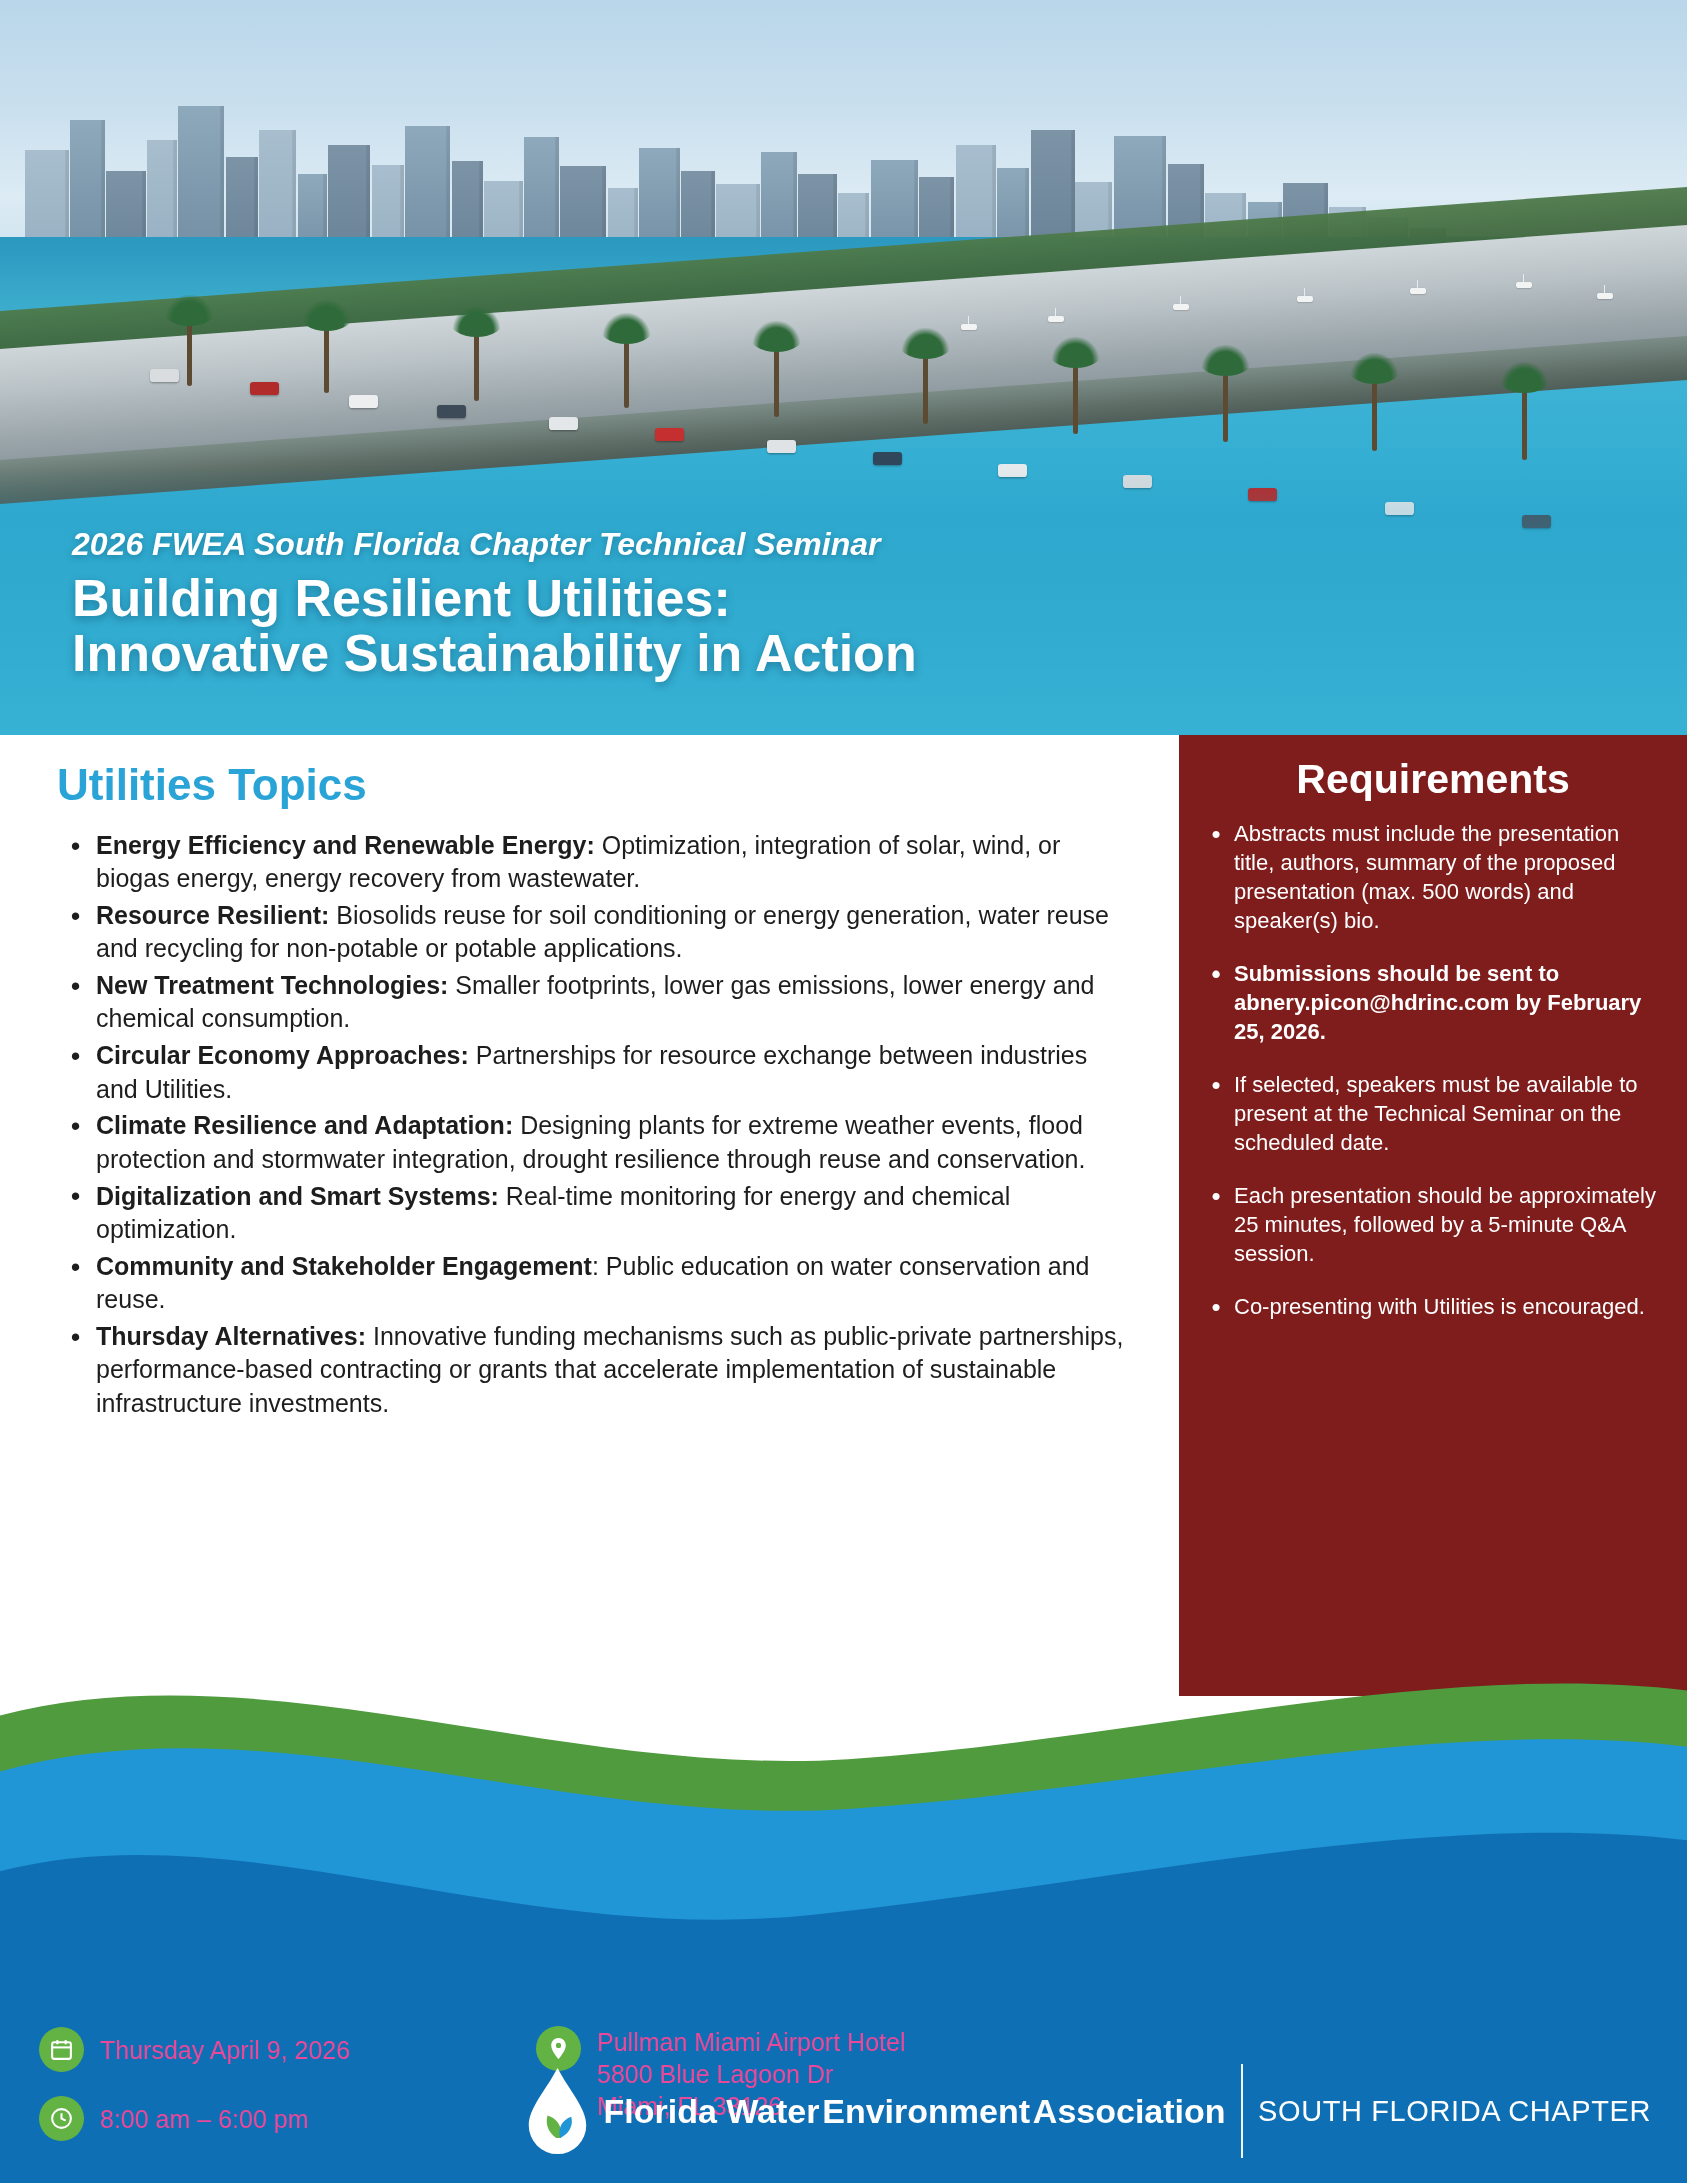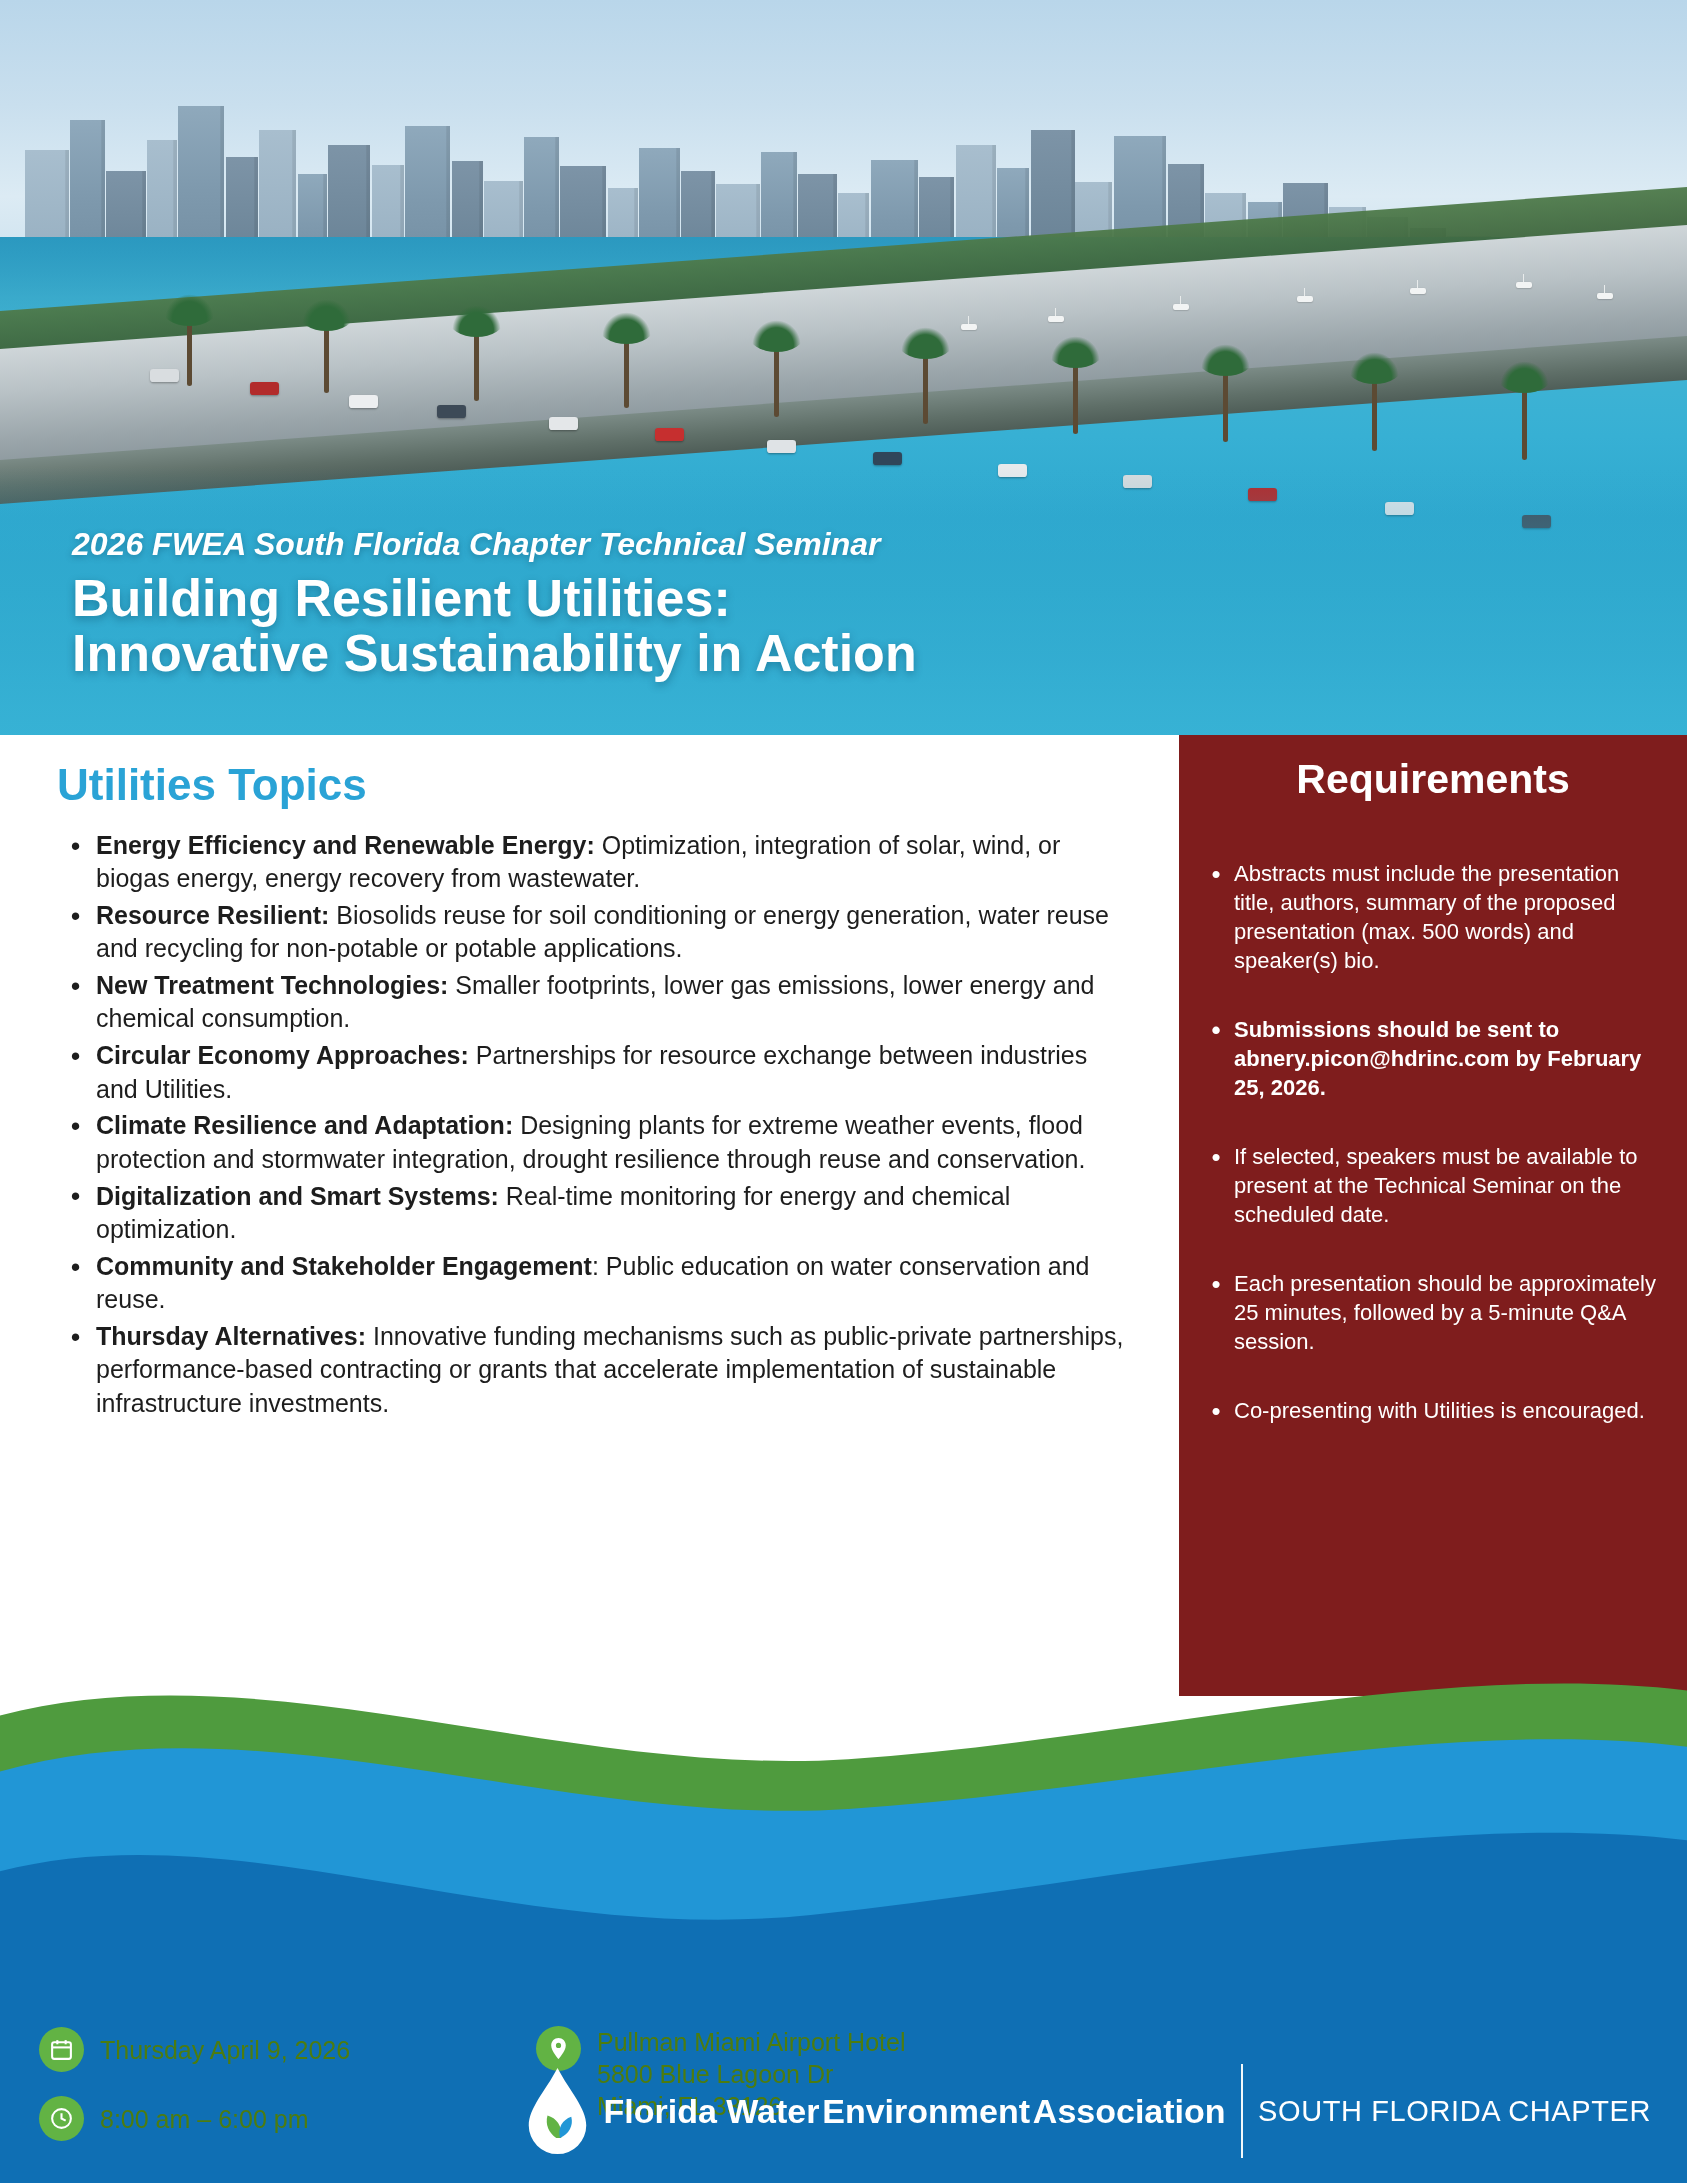--- a/index.html
+++ b/index.html
@@ -144,7 +144,7 @@
   ul.req-list{ list-style:none; padding:0 27.4px 0 25px; }
   ul.req-list li{
     position:relative; color:#ffffff; font-size:22px; line-height:1.32;
-    padding-left:30px; margin-bottom:24px;margin-top:40px;
+    padding-left:30px; margin-bottom:24px;
   }
   ul.req-list li::before{
     content:"•"; position:absolute; left:7.5px; top:-2.5px; font-size:26px; color:#ffffff;

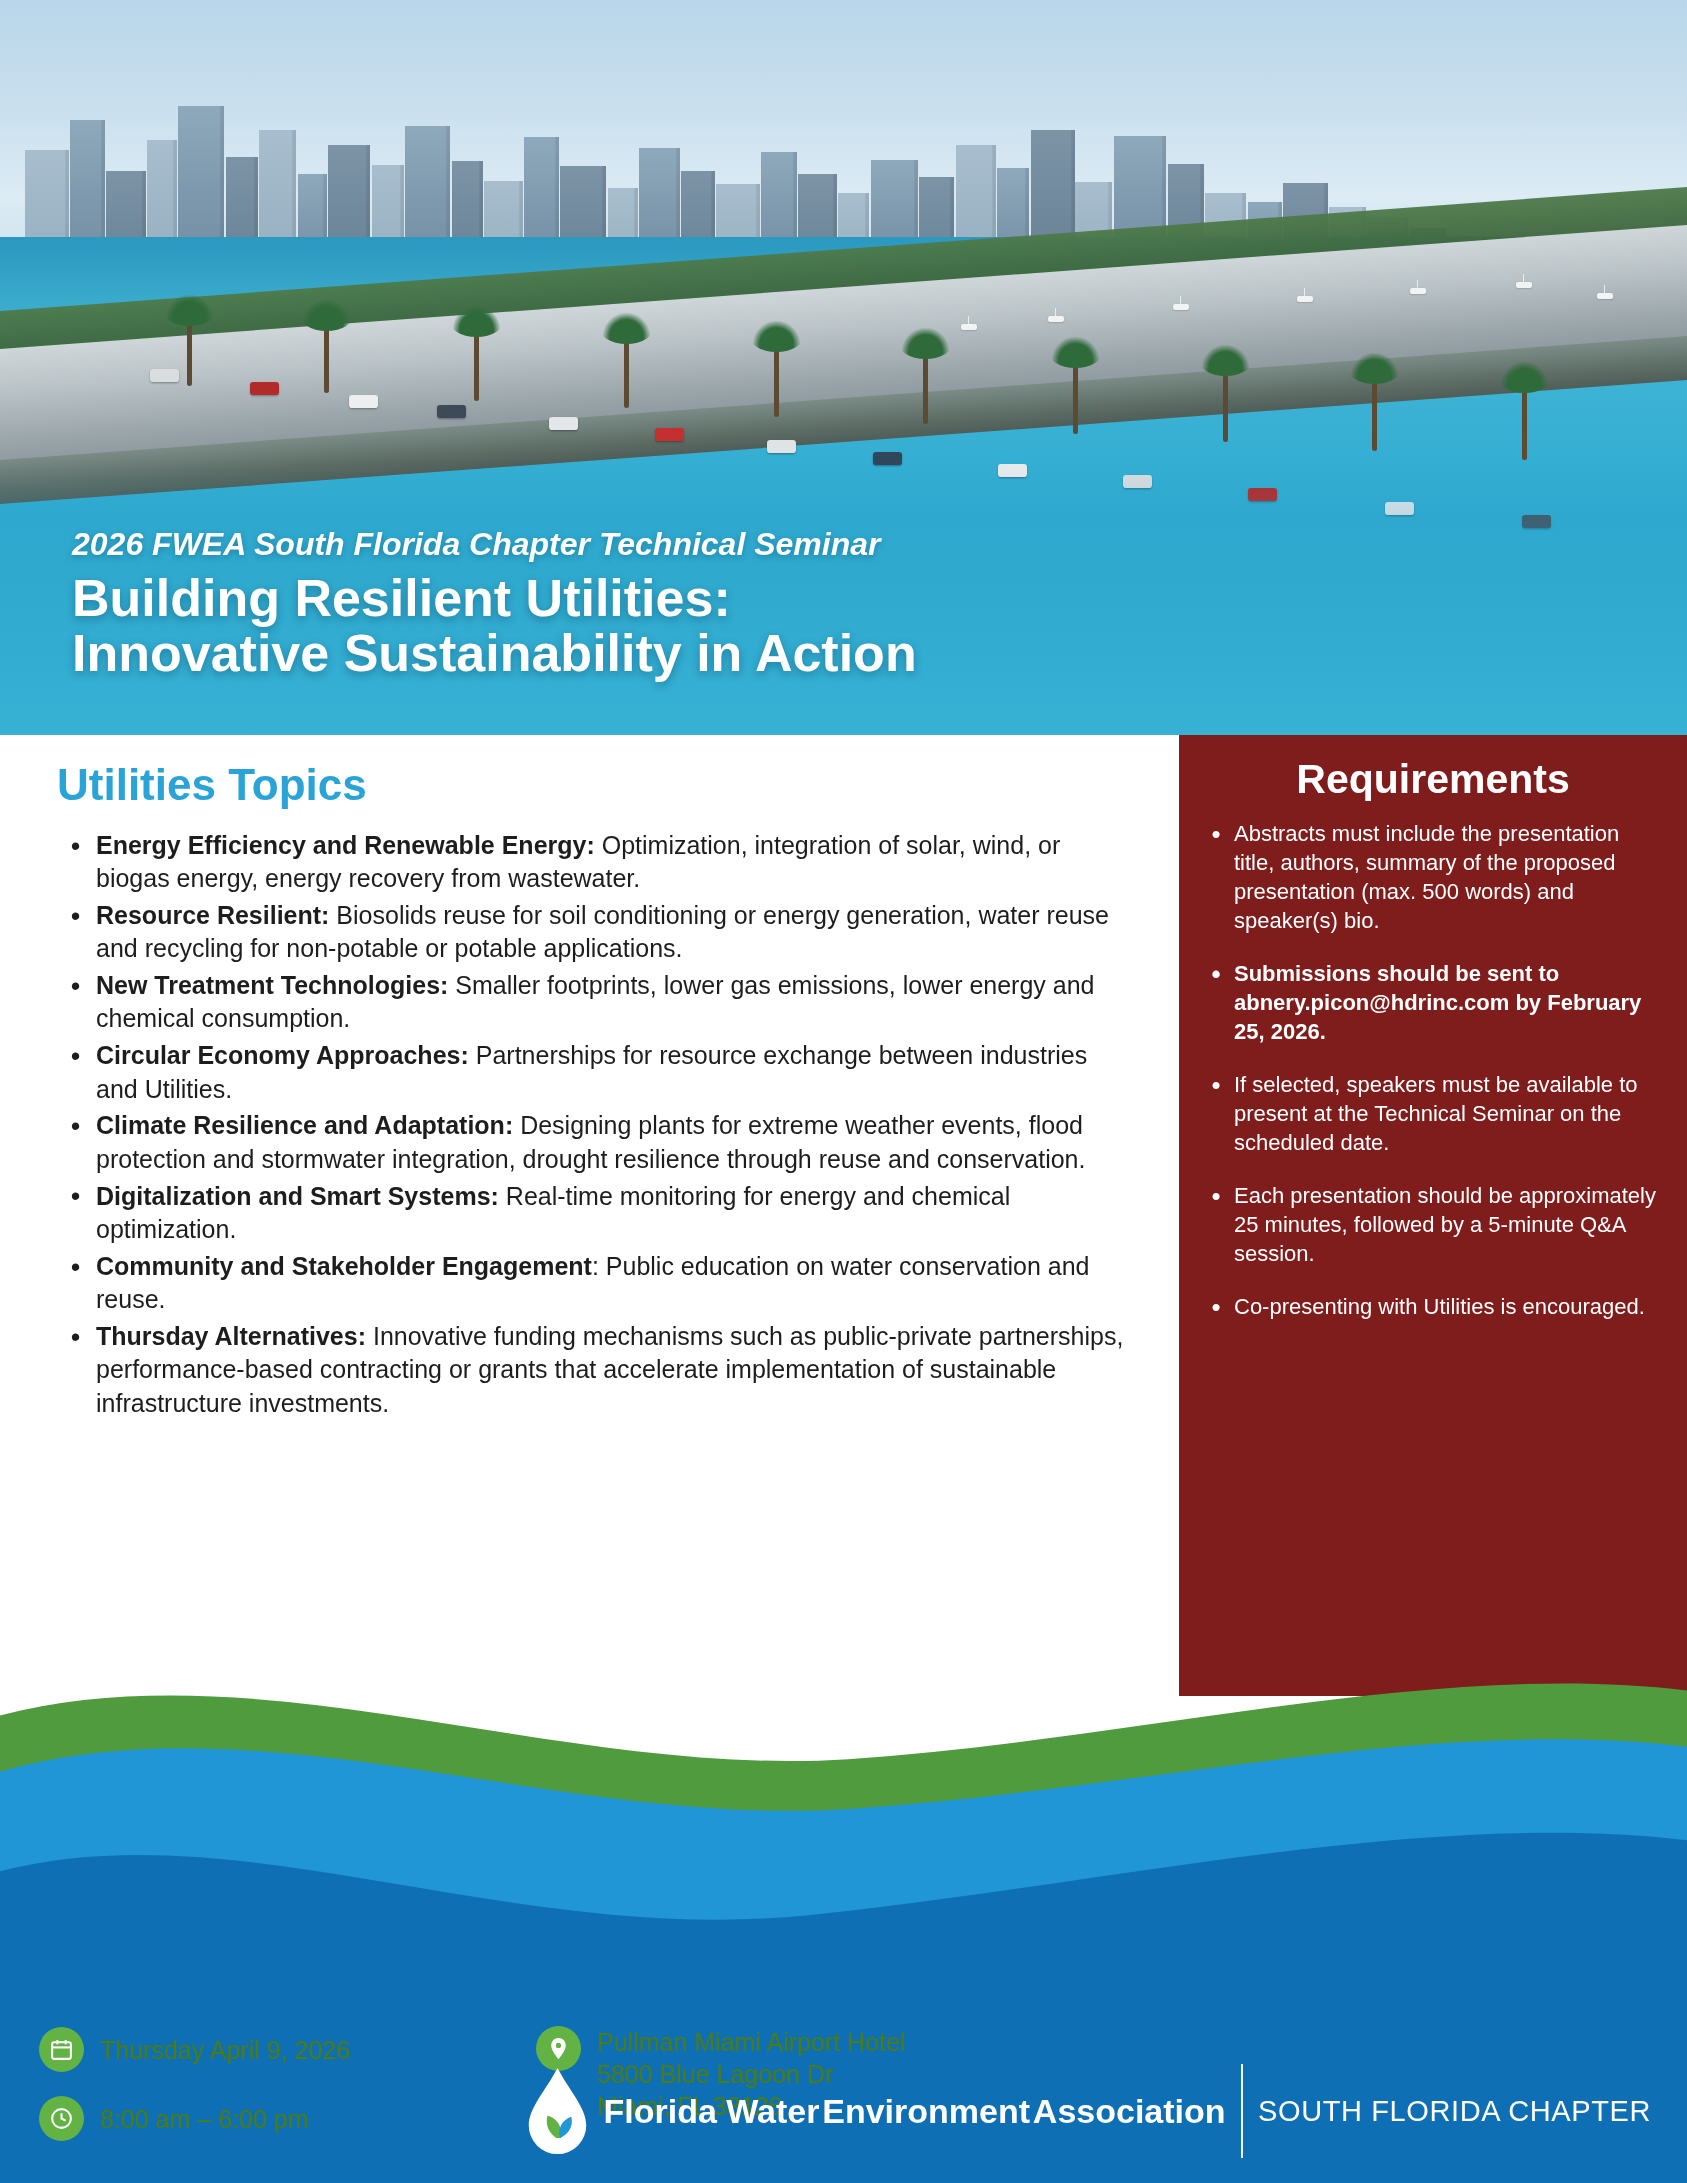--- a/index.html
+++ b/index.html
@@ -164,7 +164,7 @@
     display:flex; align-items:center; justify-content:center; flex:0 0 auto;
   }
   .circ svg{ width:25px; height:25px; }
-  .ftext { color:#4d7c0f; font-size:25px; margin-left:16px; line-height:1.28; }
+  .ftext { color:#ec4899; font-size:25px; margin-left:16px; line-height:1.28; }
   .ftext .l { display:block; }
 
   

